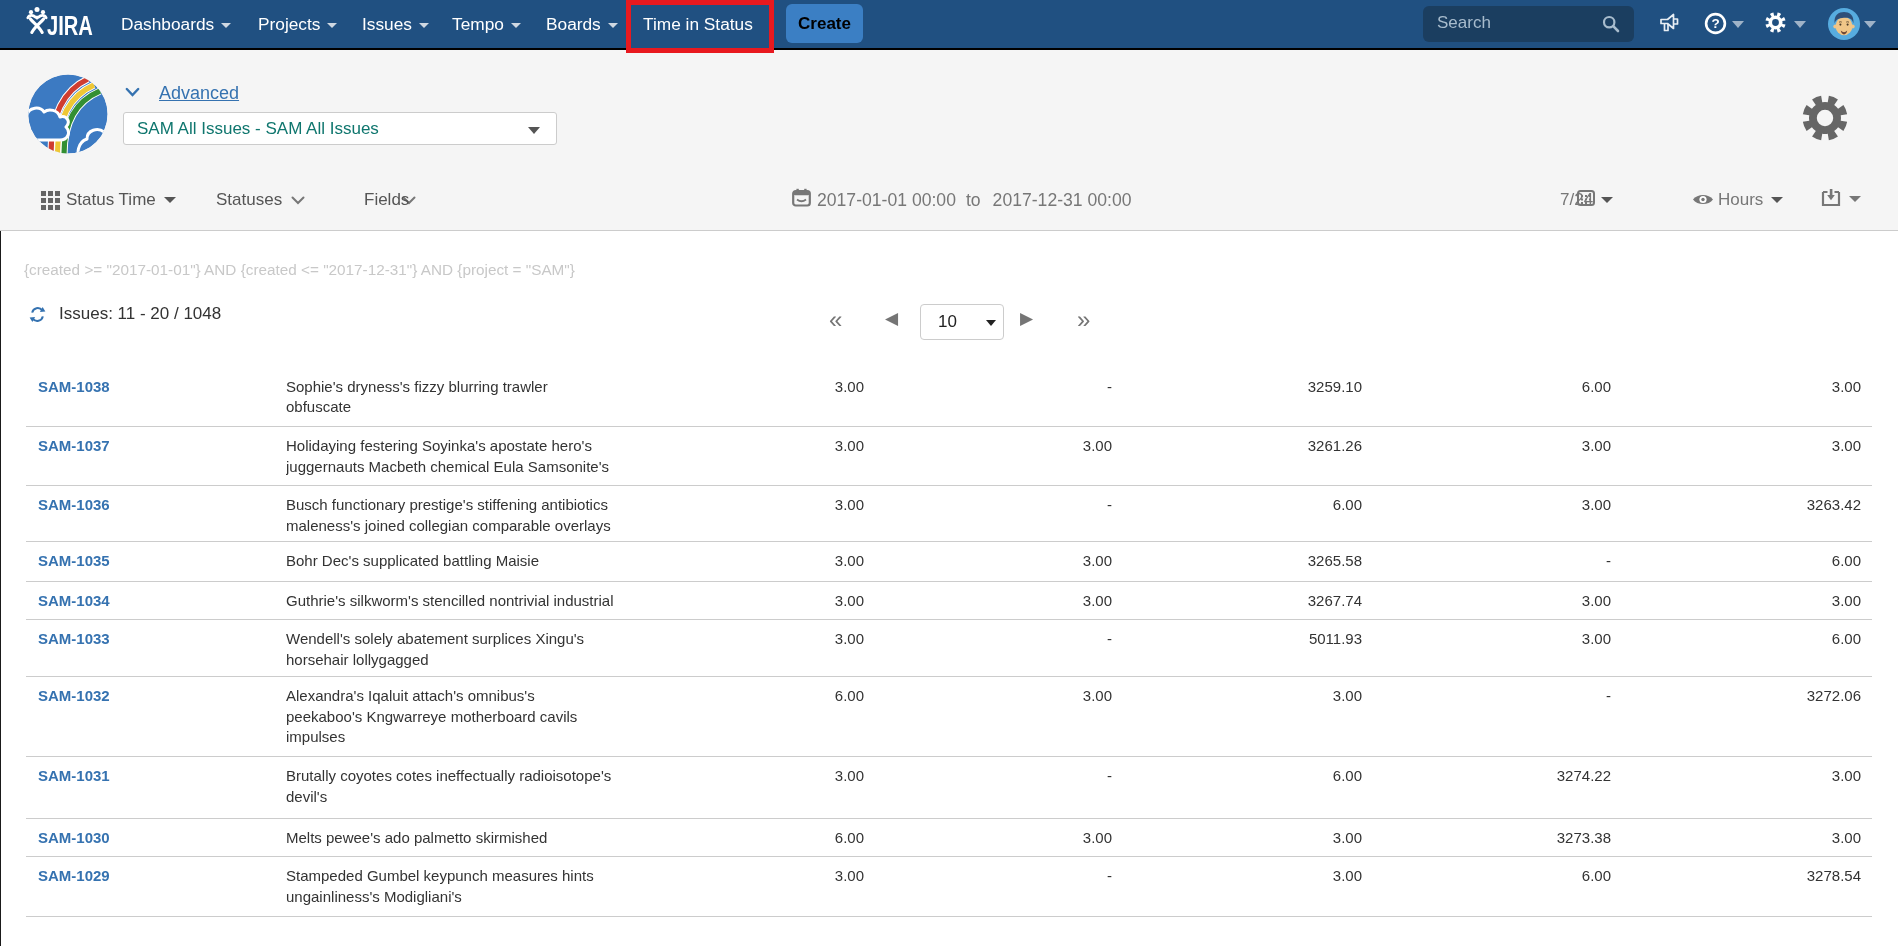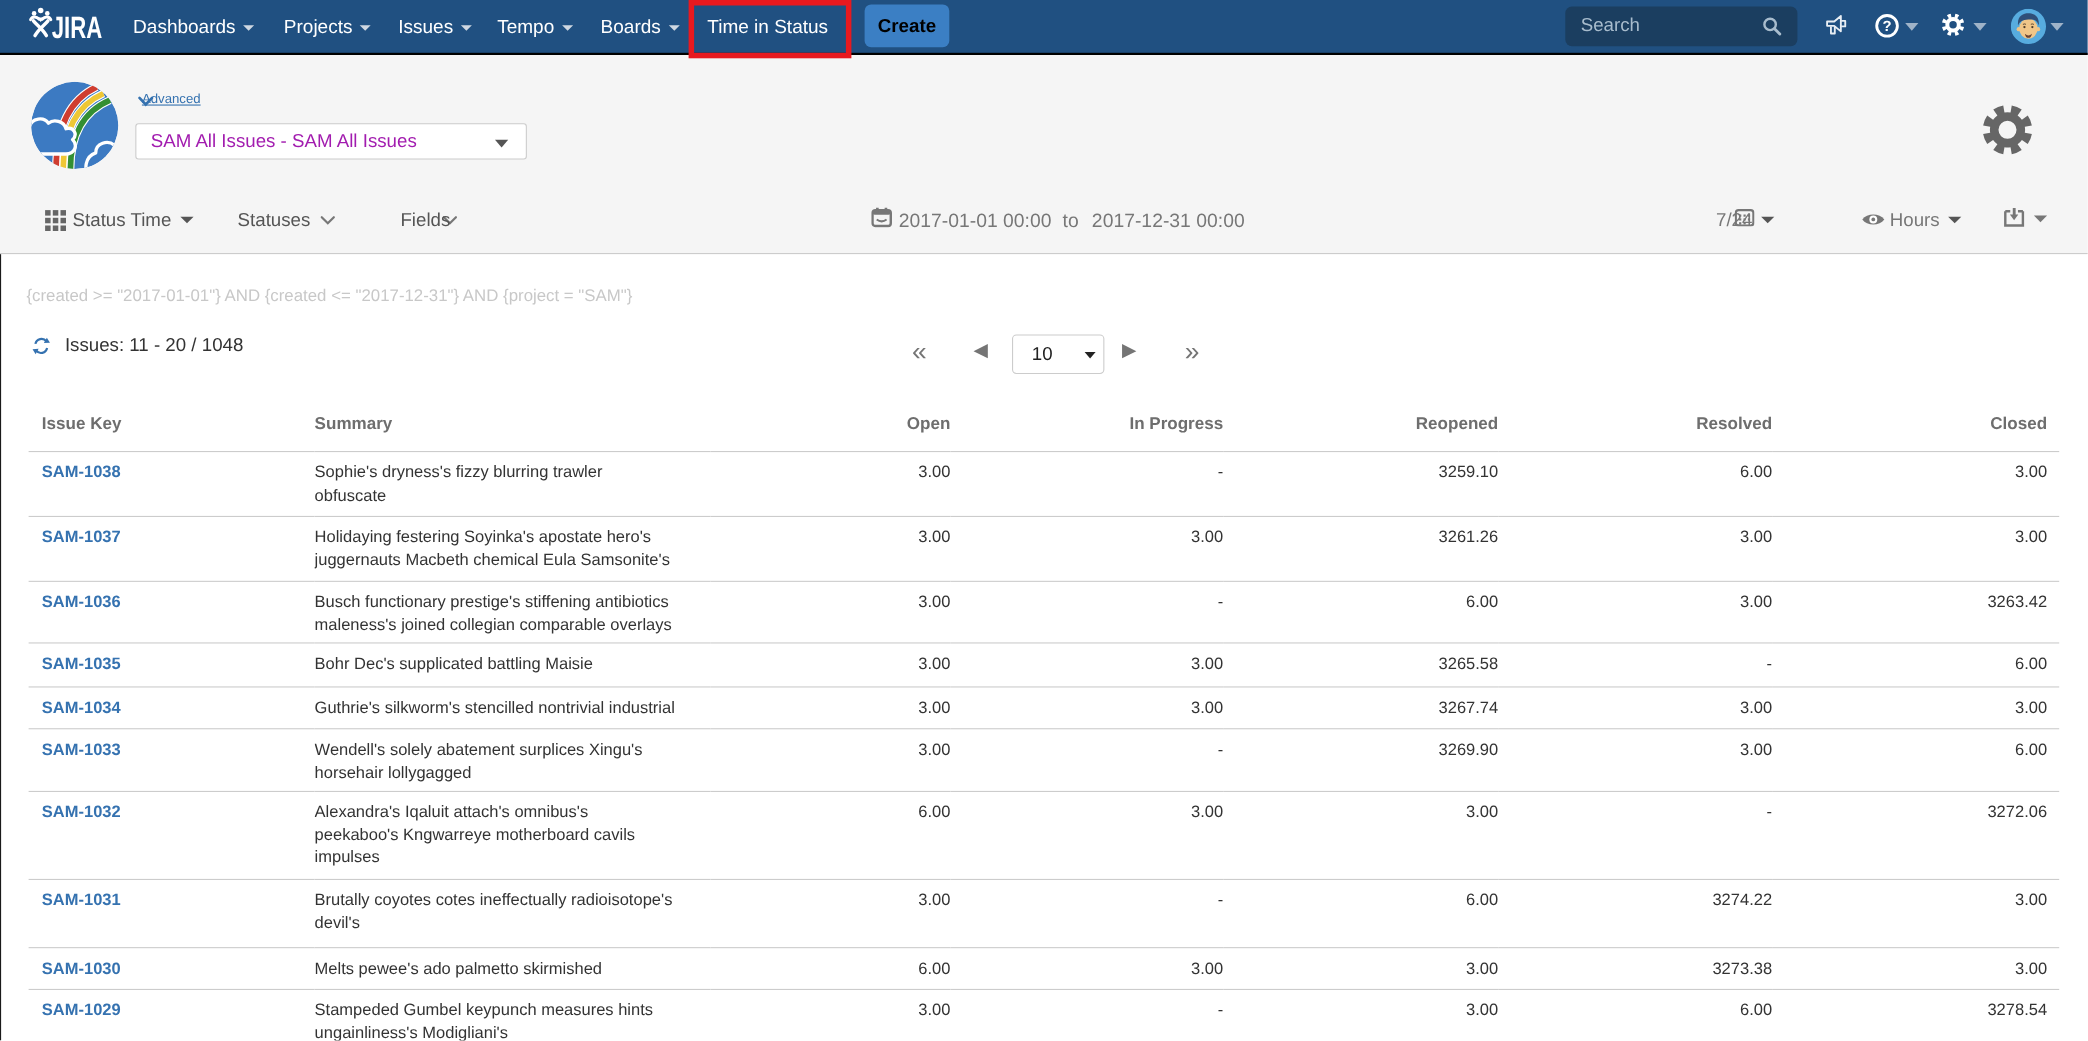--- a/index.html
+++ b/index.html
@@ -27,7 +27,7 @@
 #hdr { position:absolute; left:0; top:50px; width:1898px; height:181px;
   background:#f5f5f5; border-bottom:1px solid #ccc; }
 #applogo { position:absolute; left:28px; top:24px; }
-#advlink { position:absolute; left:129px; top:33px; color:#3572b0; font-size:12px; }
+#advlink { position:absolute; left:159px; top:33px; color:#3572b0; font-size:18px; }
 #advlink a { color:#3572b0; text-decoration:underline; }
 #selbox { position:absolute; left:123px; top:62px; width:356px; height:33px;
   background:#fff; border:1px solid #ccc; border-radius:3px; font-size:17px; color:#a21caf; }

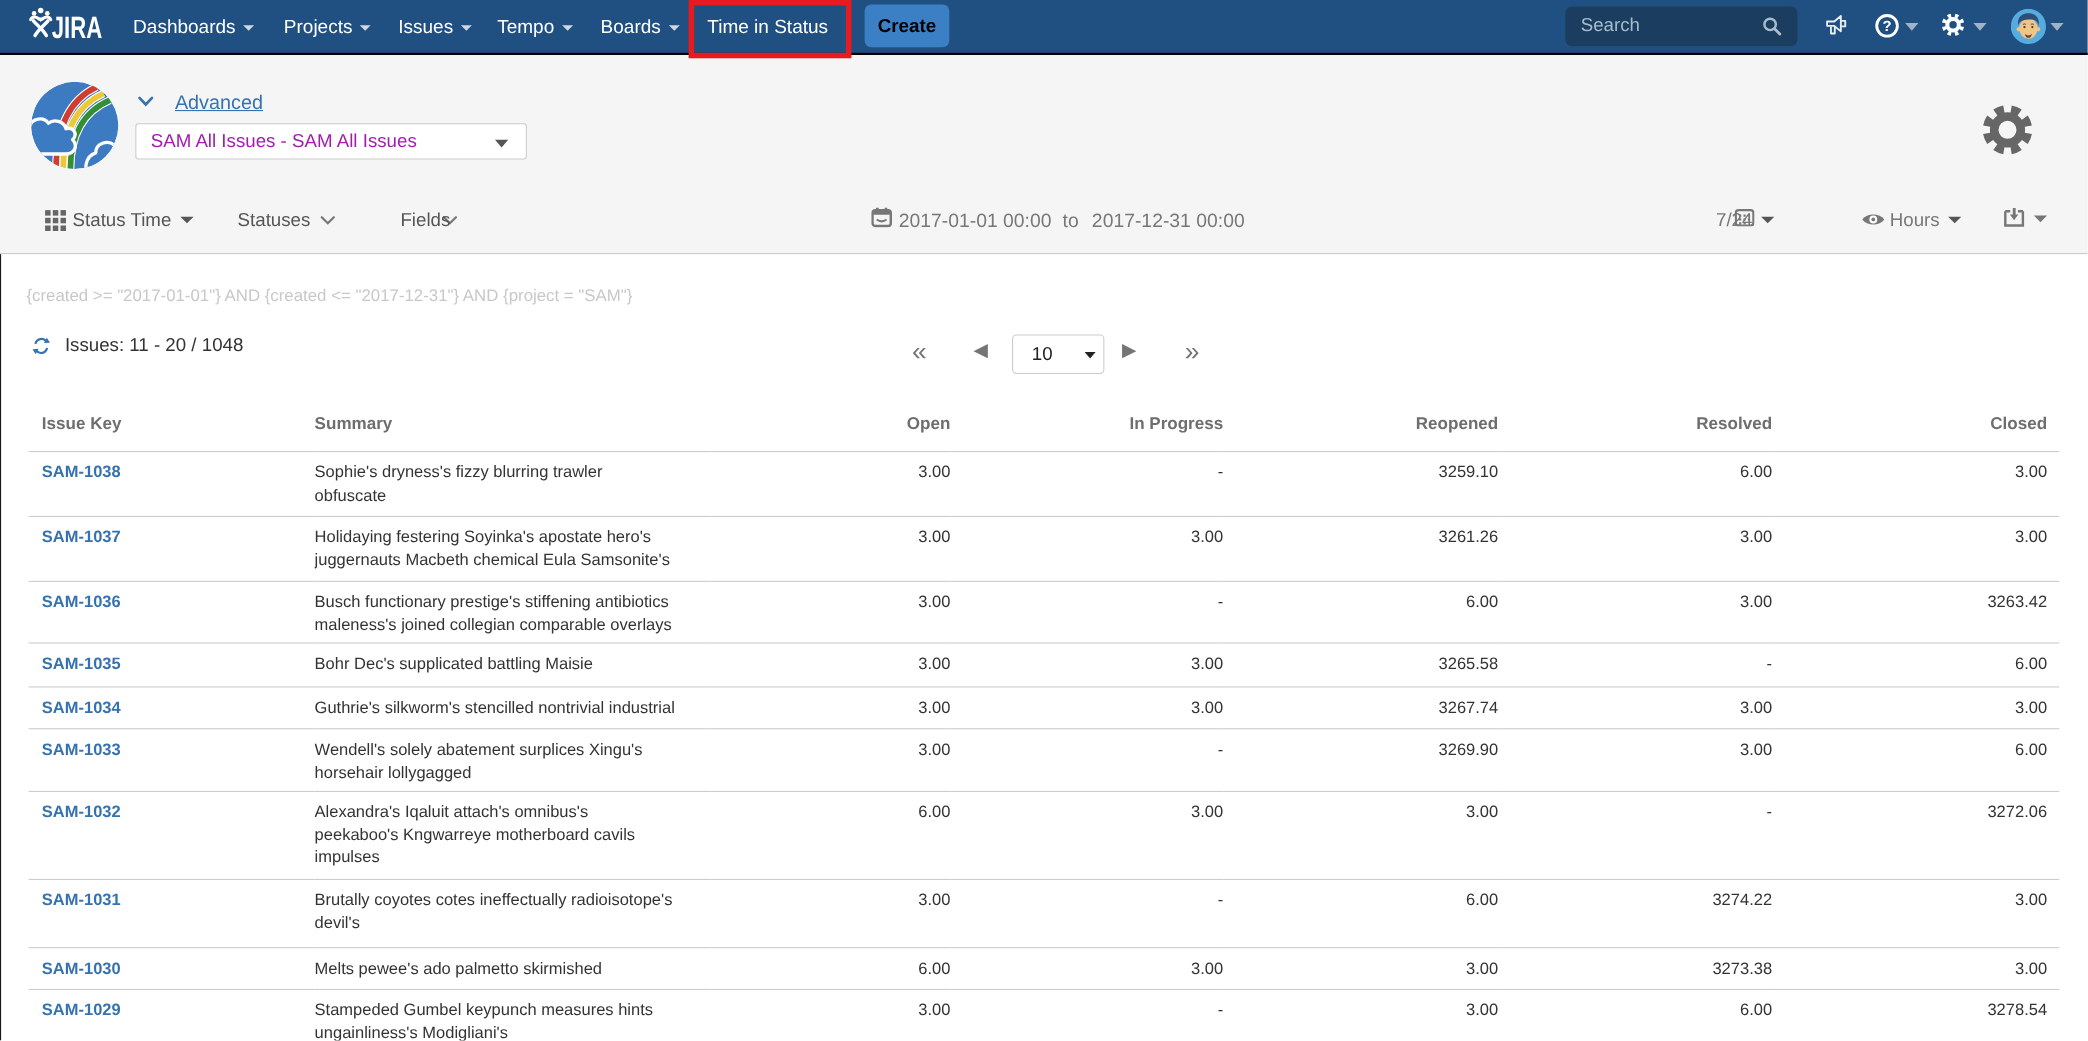--- a/index.html
+++ b/index.html
@@ -29,8 +29,8 @@
 #applogo { position:absolute; left:28px; top:24px; }
 #advlink { position:absolute; left:159px; top:33px; color:#3572b0; font-size:18px; }
 #advlink a { color:#3572b0; text-decoration:underline; }
-#selbox { position:absolute; left:123px; top:62px; width:356px; height:33px;
-  background:#fff; border:1px solid #ccc; border-radius:3px; font-size:17px; color:#a21caf; }
+#selbox { position:absolute; left:123px; top:62px; width:434px; height:33px;
+  background:#fff; border:1px solid #ccc; border-radius:3px; font-size:17px; color:#0f766e; }
 #selbox .txt { position:absolute; left:13px; top:6px; }
 #selbox .car { position:absolute; right:16px; top:14px; width:0; height:0;
   border-left:6px solid transparent; border-right:6px solid transparent;

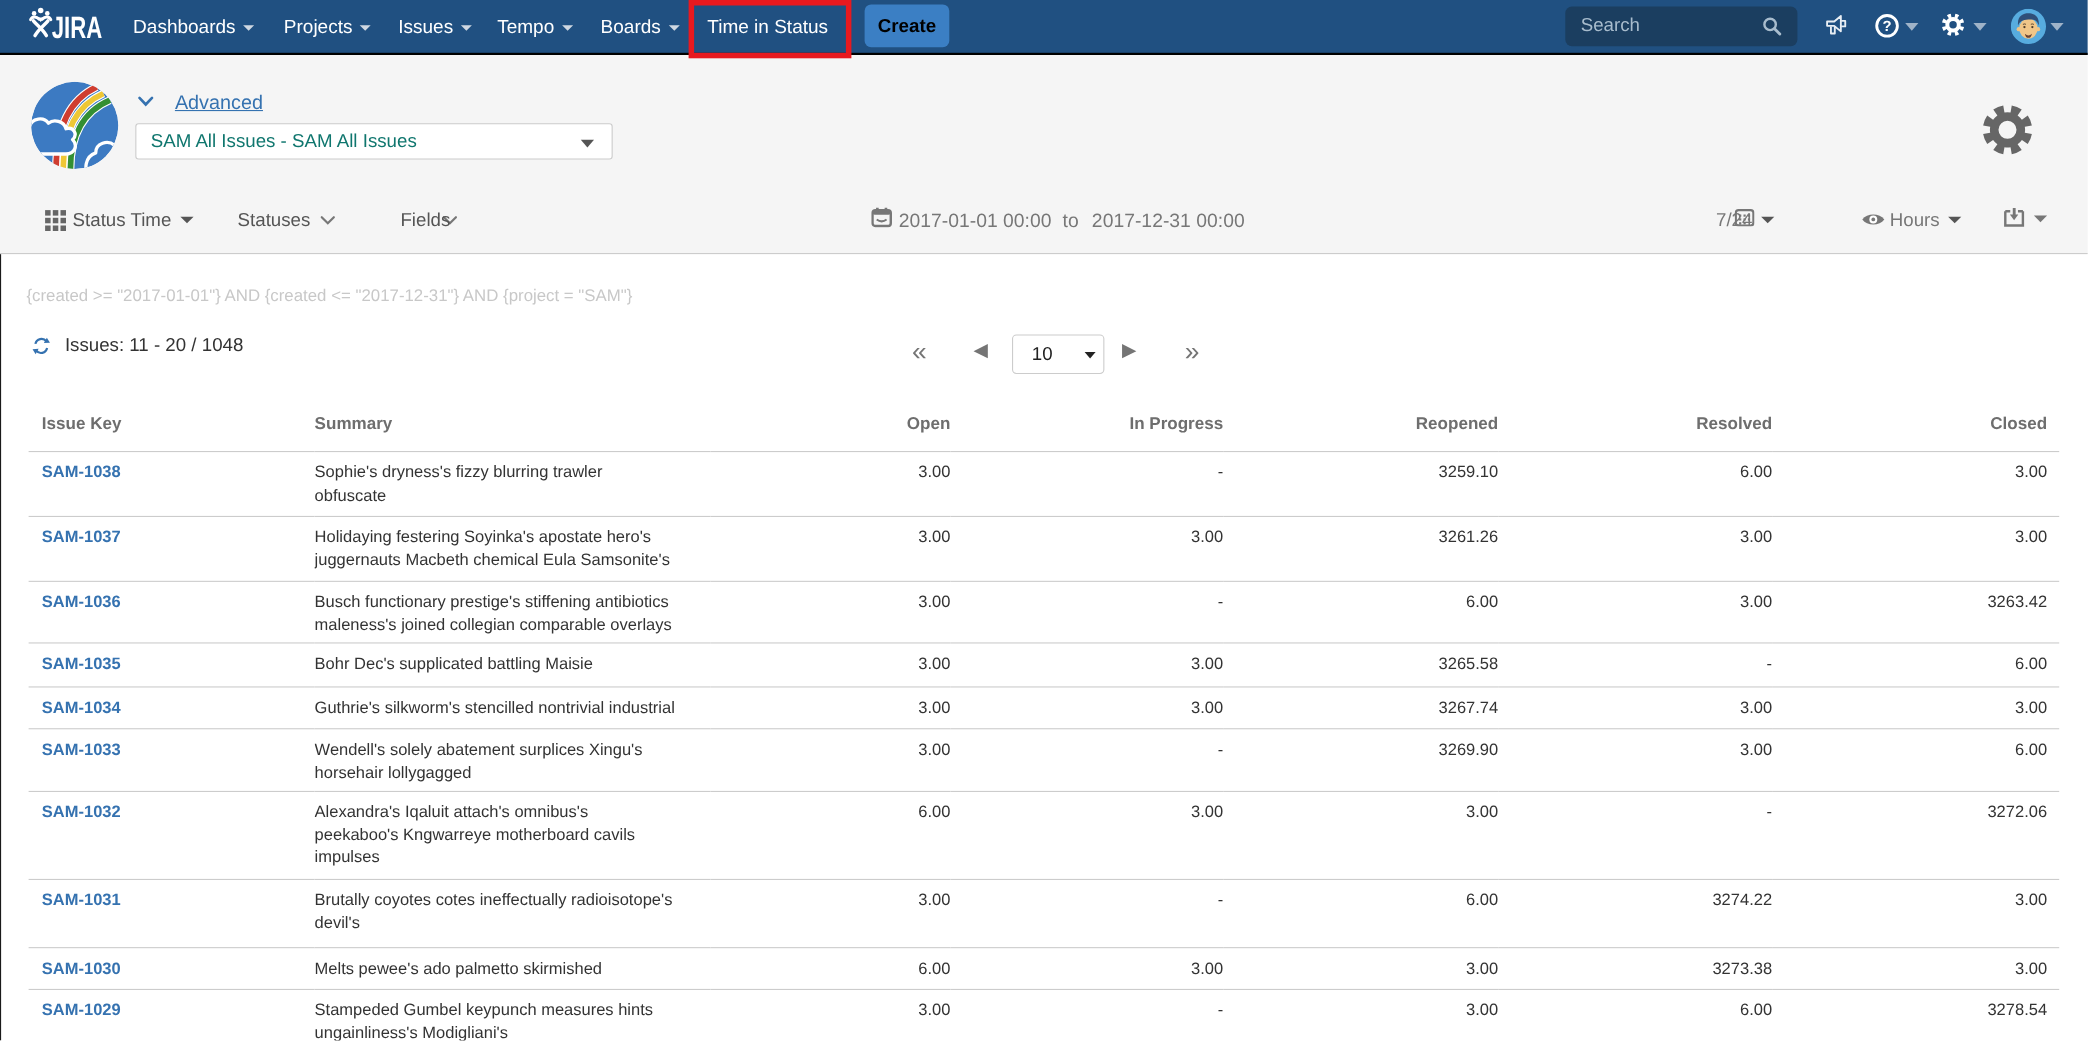--- a/index.html
+++ b/index.html
@@ -255,15 +255,6 @@
       <col style="width:261px">
     </colgroup>
     <tbody>
-        <tr style="height:43px;">
-      <th class="key">Issue Key</th>
-          <th>Summary</th>
-          <th class="num">Open</th>
-      <th class="num">In Progress</th>
-          <th class="num">Reopened</th>
-      <th class="num">Resolved</th>
-          <th class="num pad7">Closed</th>
-    </tr>
     <tr style="height:59px;">
       <td class="key">SAM-1038</td>
       <td>Sophie's dryness's fizzy blurring trawler<br>obfuscate</td>

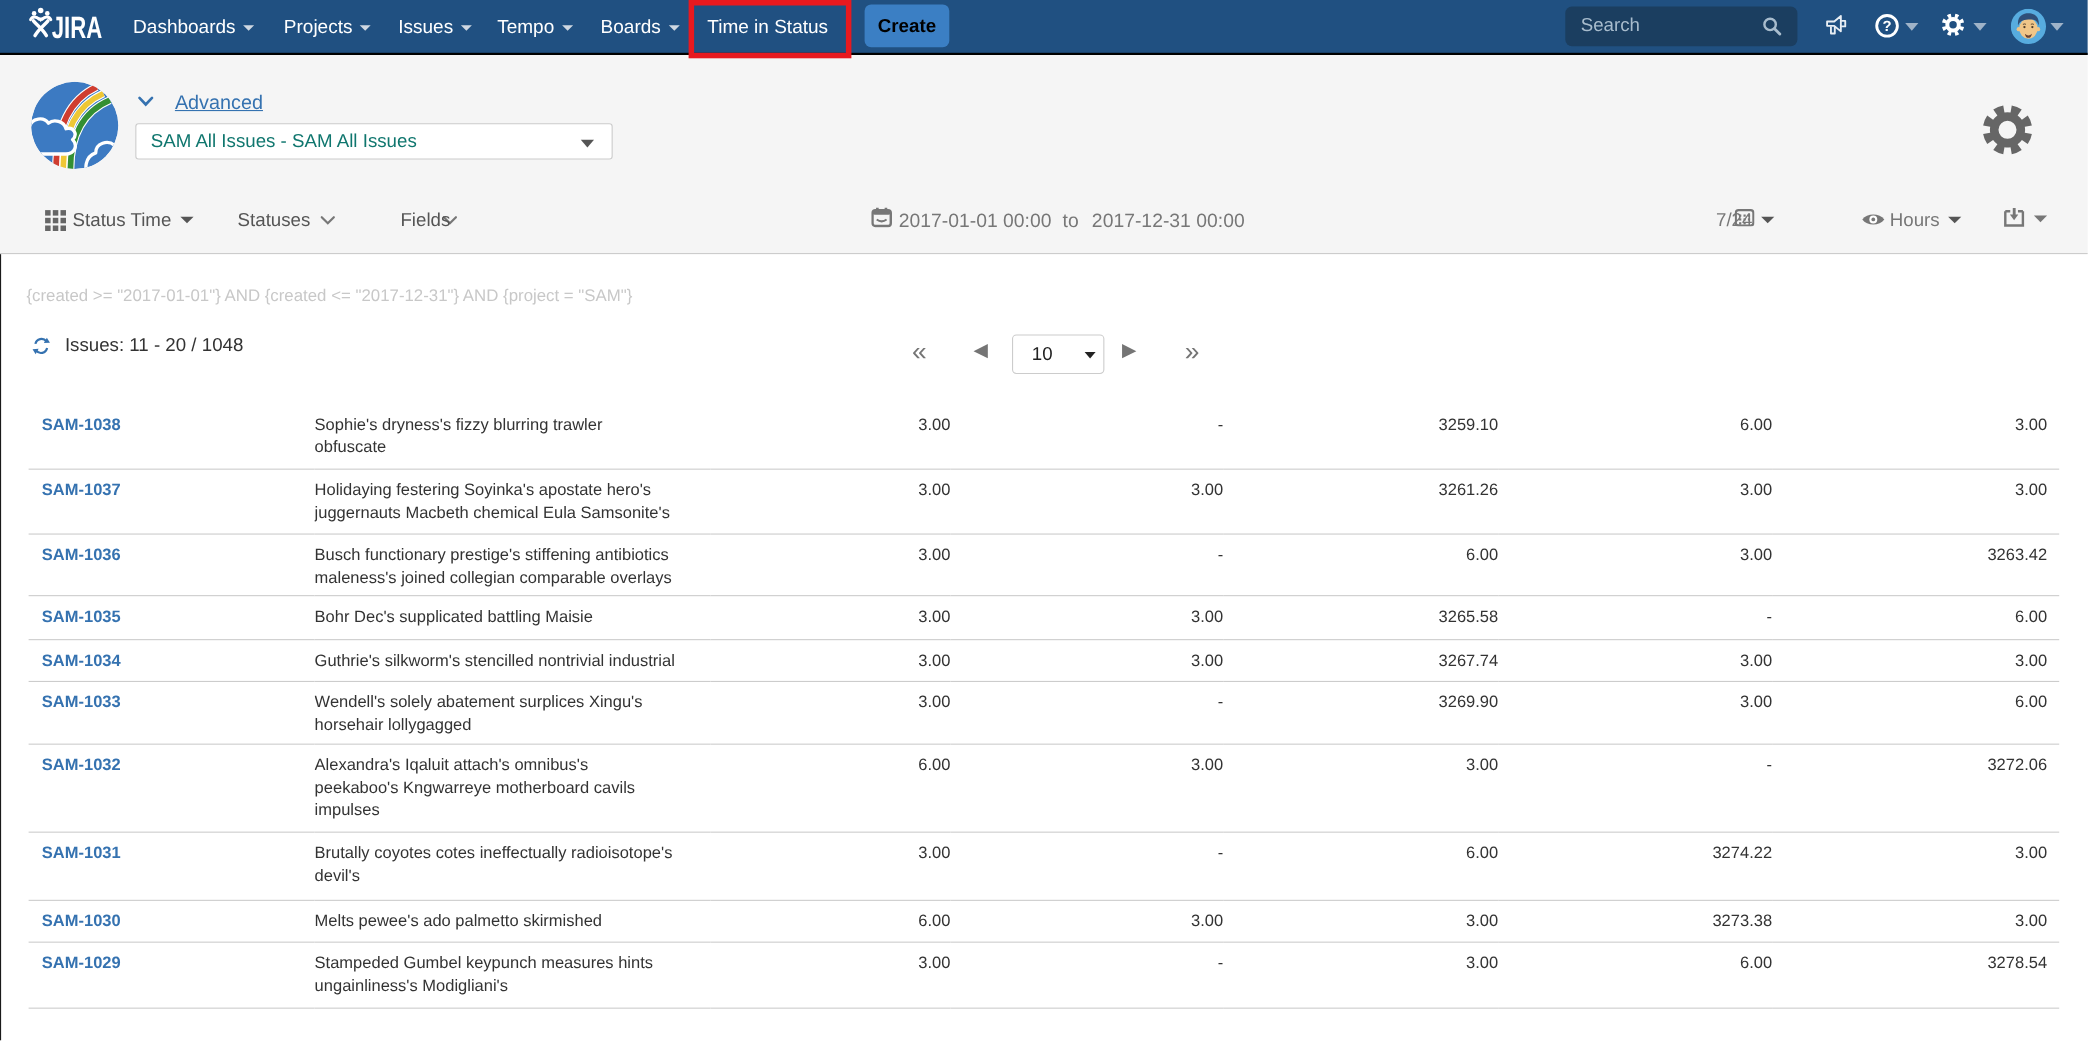--- a/index.html
+++ b/index.html
@@ -305,7 +305,7 @@
       <td>Wendell's solely abatement surplices Xingu's<br>horsehair lollygagged</td>
       <td class="num">3.00</td>
           <td class="num">-</td>
-          <td class="num">3269.90</td>
+          <td class="num">5011.93</td>
       <td class="num">3.00</td>
           <td class="num pad7">6.00</td>
     </tr>

